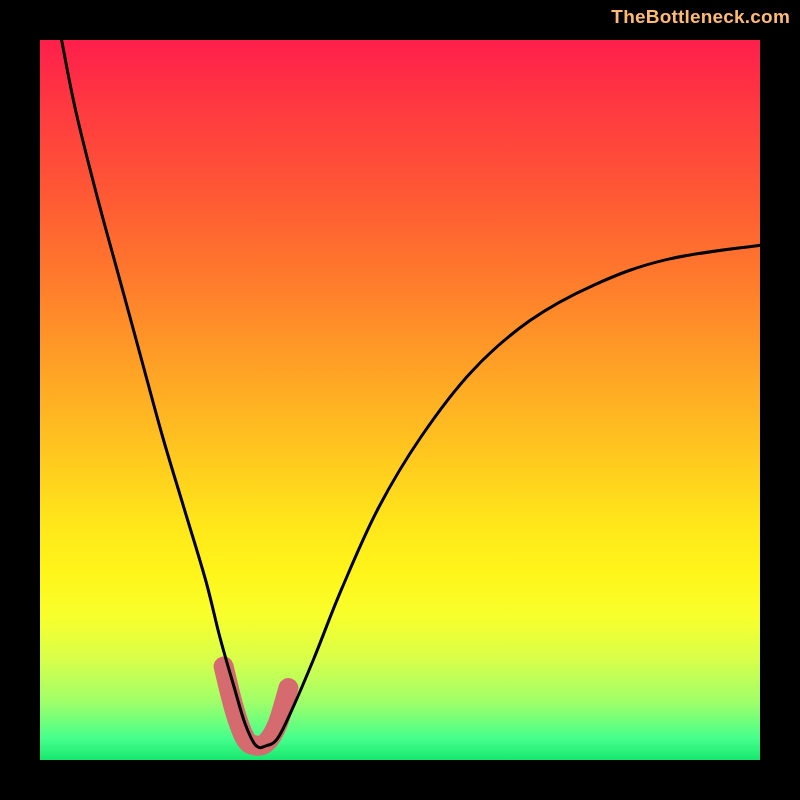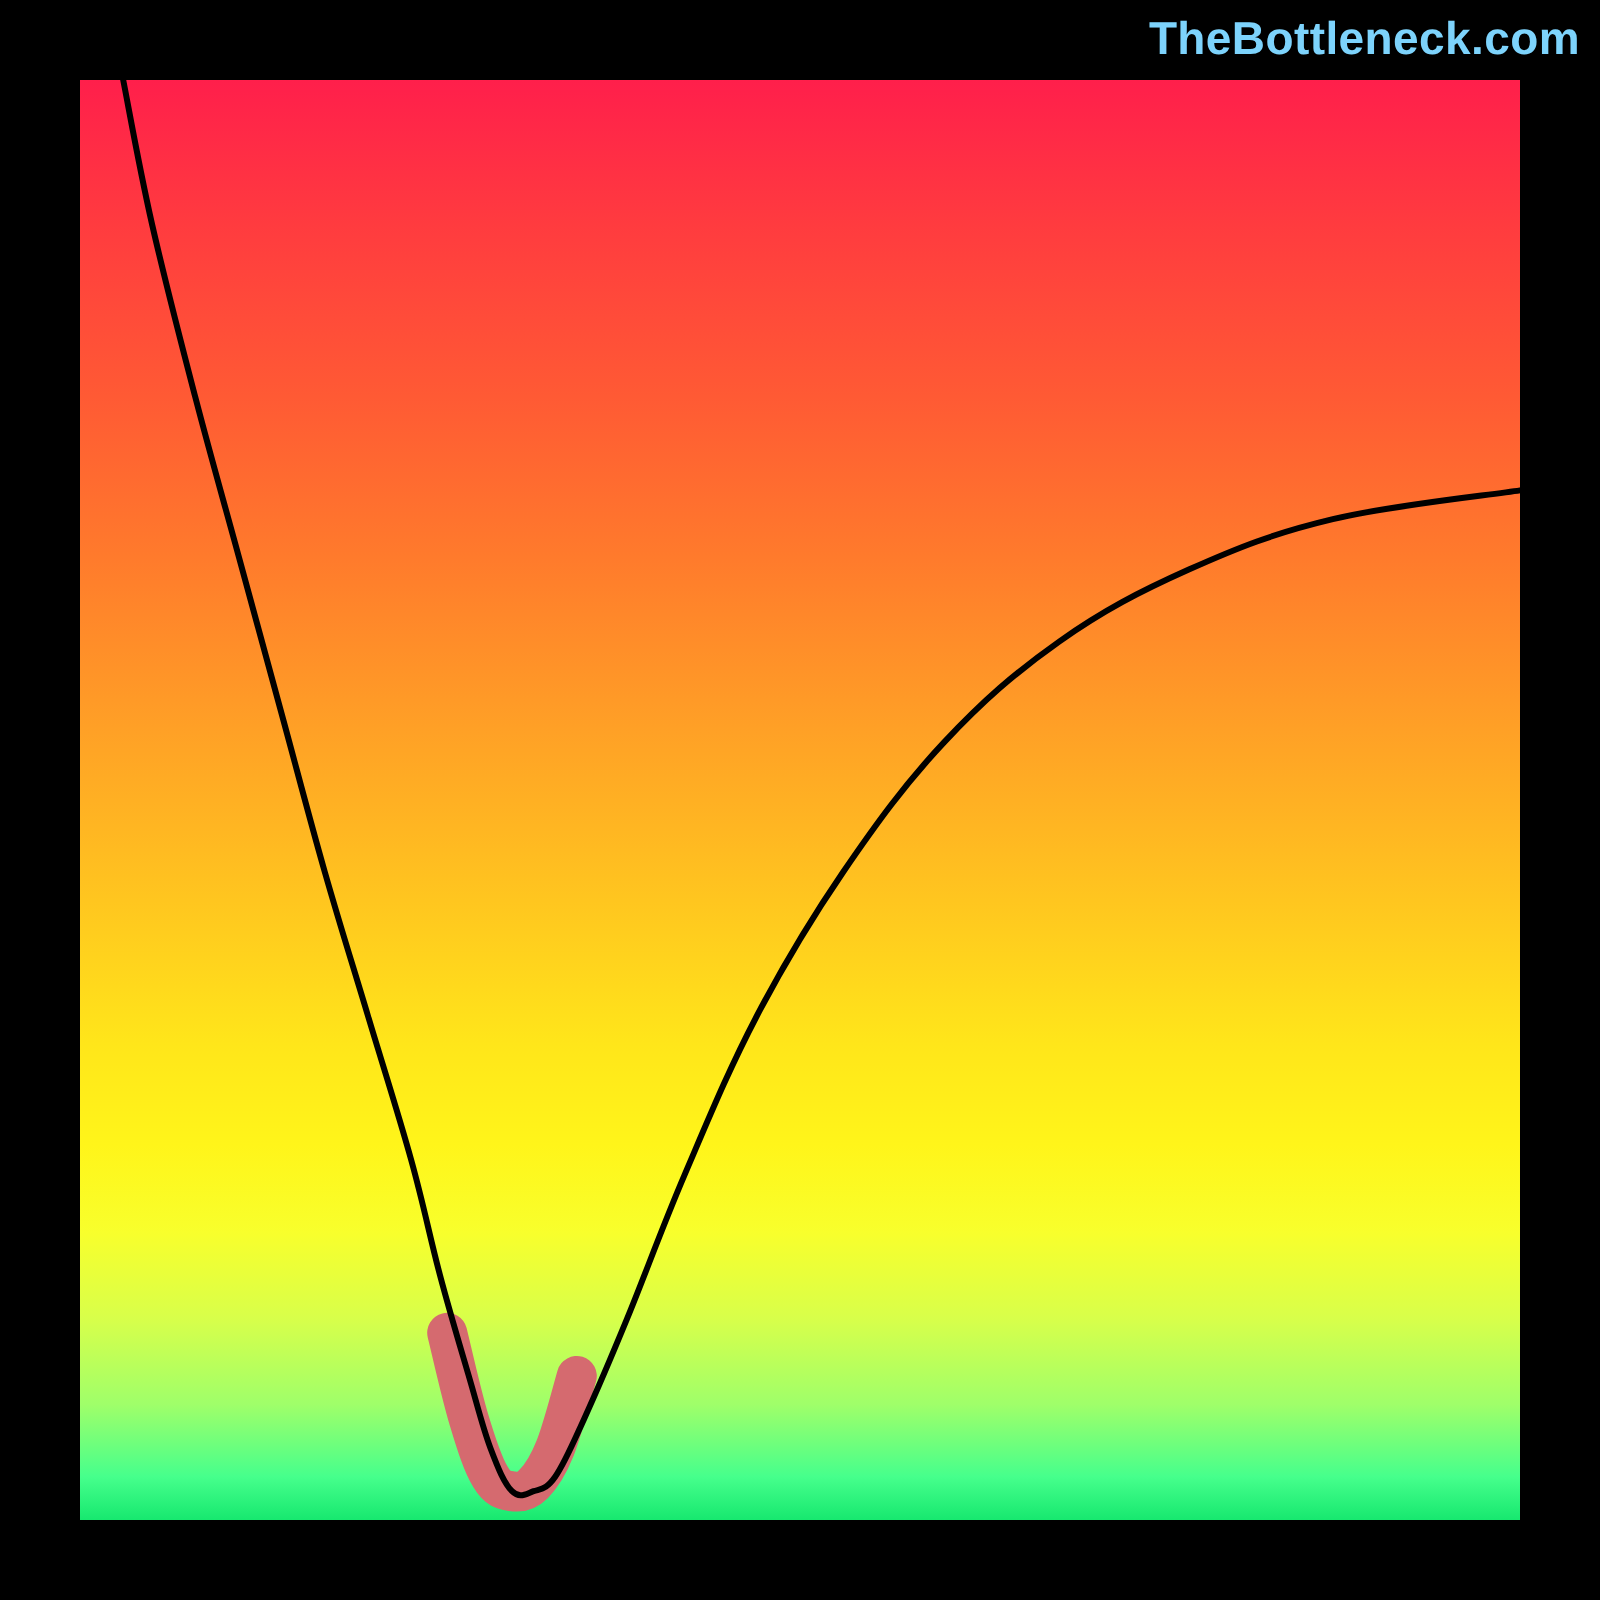--- a/index.html
+++ b/index.html
@@ -45,9 +45,9 @@
     top: 6px;
     right: 10px;
     font-family: Arial, Helvetica, sans-serif;
-    font-size: 23px;
+    font-size: 19px;
     font-weight: 600;
-    color: #7dd3fc;
+    color: #fdba74;
     letter-spacing: 0.2px;
     user-select: none;
   }

